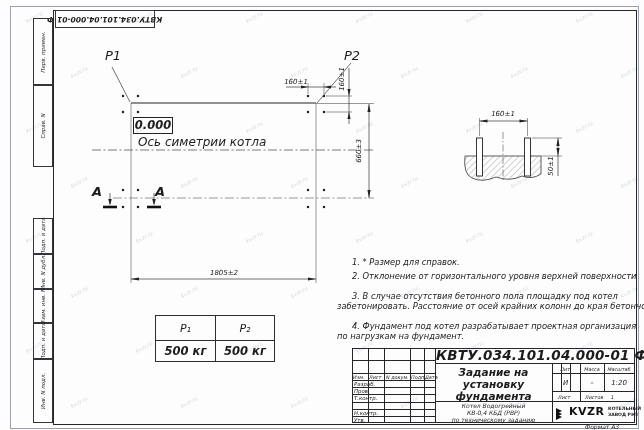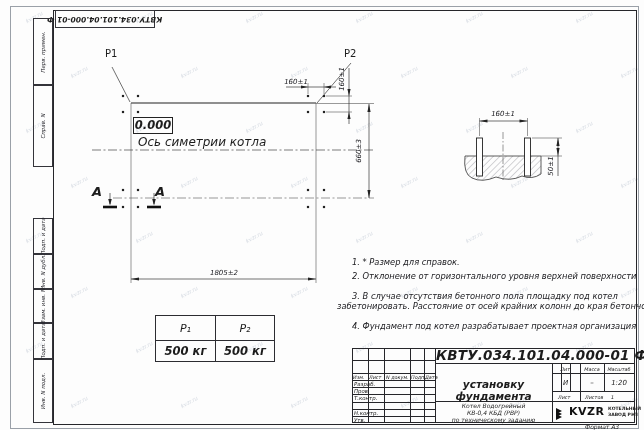--- a/index.html
+++ b/index.html
@@ -21,7 +21,7 @@
   
   .dim{font-size:7px;font-style:italic;white-space:nowrap;color:#17171c;}
   .rot90{transform:rotate(-90deg);transform-origin:center;}
-  .plabel{font-size:10px;}
+  .plabel{font-size:13px;font-style:italic;}
   .elev{left:133px;top:117px;width:38px;height:15px;border:0.9px solid #222;
         font-size:11.5px;font-weight:bold;font-style:italic;line-height:15px;text-align:center;}
   .axis-label{left:138px;top:135px;font-size:12px;font-style:italic;white-space:nowrap;}

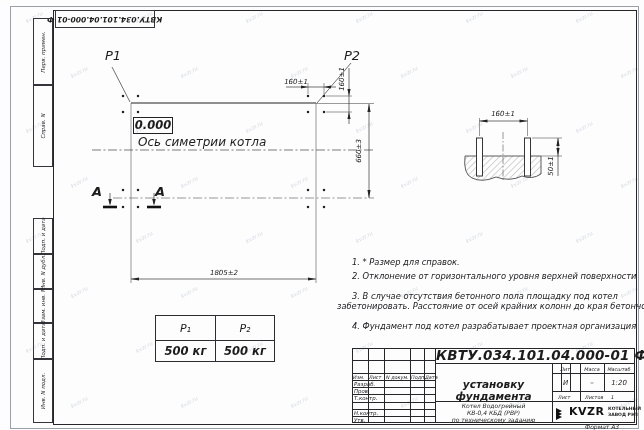--- a/index.html
+++ b/index.html
@@ -242,6 +242,7 @@
   <div class="note-line note-first" style="top:291px;">3. В случае отсутствия бетонного пола площадку под котел</div>
   <div class="note-line" style="top:301px;">забетонировать. Расстояние от осей крайних колонн до края бетонной</div>
   <div class="note-line note-first" style="top:321px;">4. Фундамент под котел разрабатывает проектная организация</div>
+  <div class="note-line" style="top:331px;">по нагрузкам на фундамент.</div>
 
   <div class="abs" style="left:352px;top:348px;width:283px;height:75px;border:1.3px solid #26262a;box-sizing:border-box;"></div>
 

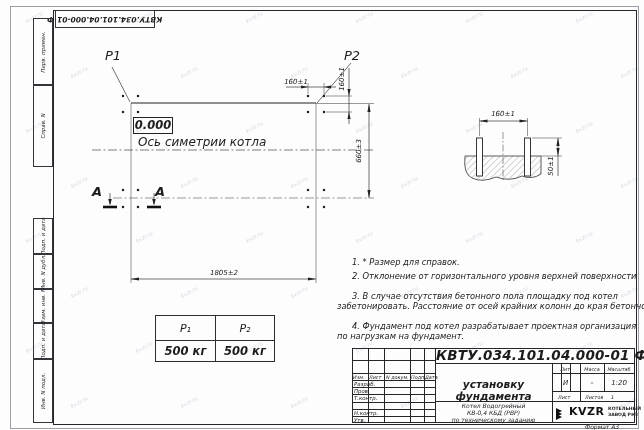--- a/index.html
+++ b/index.html
@@ -284,6 +284,7 @@
   <div class="abs tb-label" style="left:354px;top:410px;">Н.контр.</div>
   <div class="abs tb-label" style="left:354px;top:417px;">Утв.</div>
 
+  <div class="abs doc-title ctr" style="left:437px;top:366px;width:113px;">Задание на</div>
   <div class="abs doc-title ctr" style="left:437px;top:378px;width:113px;">установку</div>
   <div class="abs doc-title ctr" style="left:437px;top:390px;width:113px;">фундамента</div>
   <div class="abs doc-sub ctr" style="left:437px;top:402px;width:113px;">Котел Водогрейный</div>

